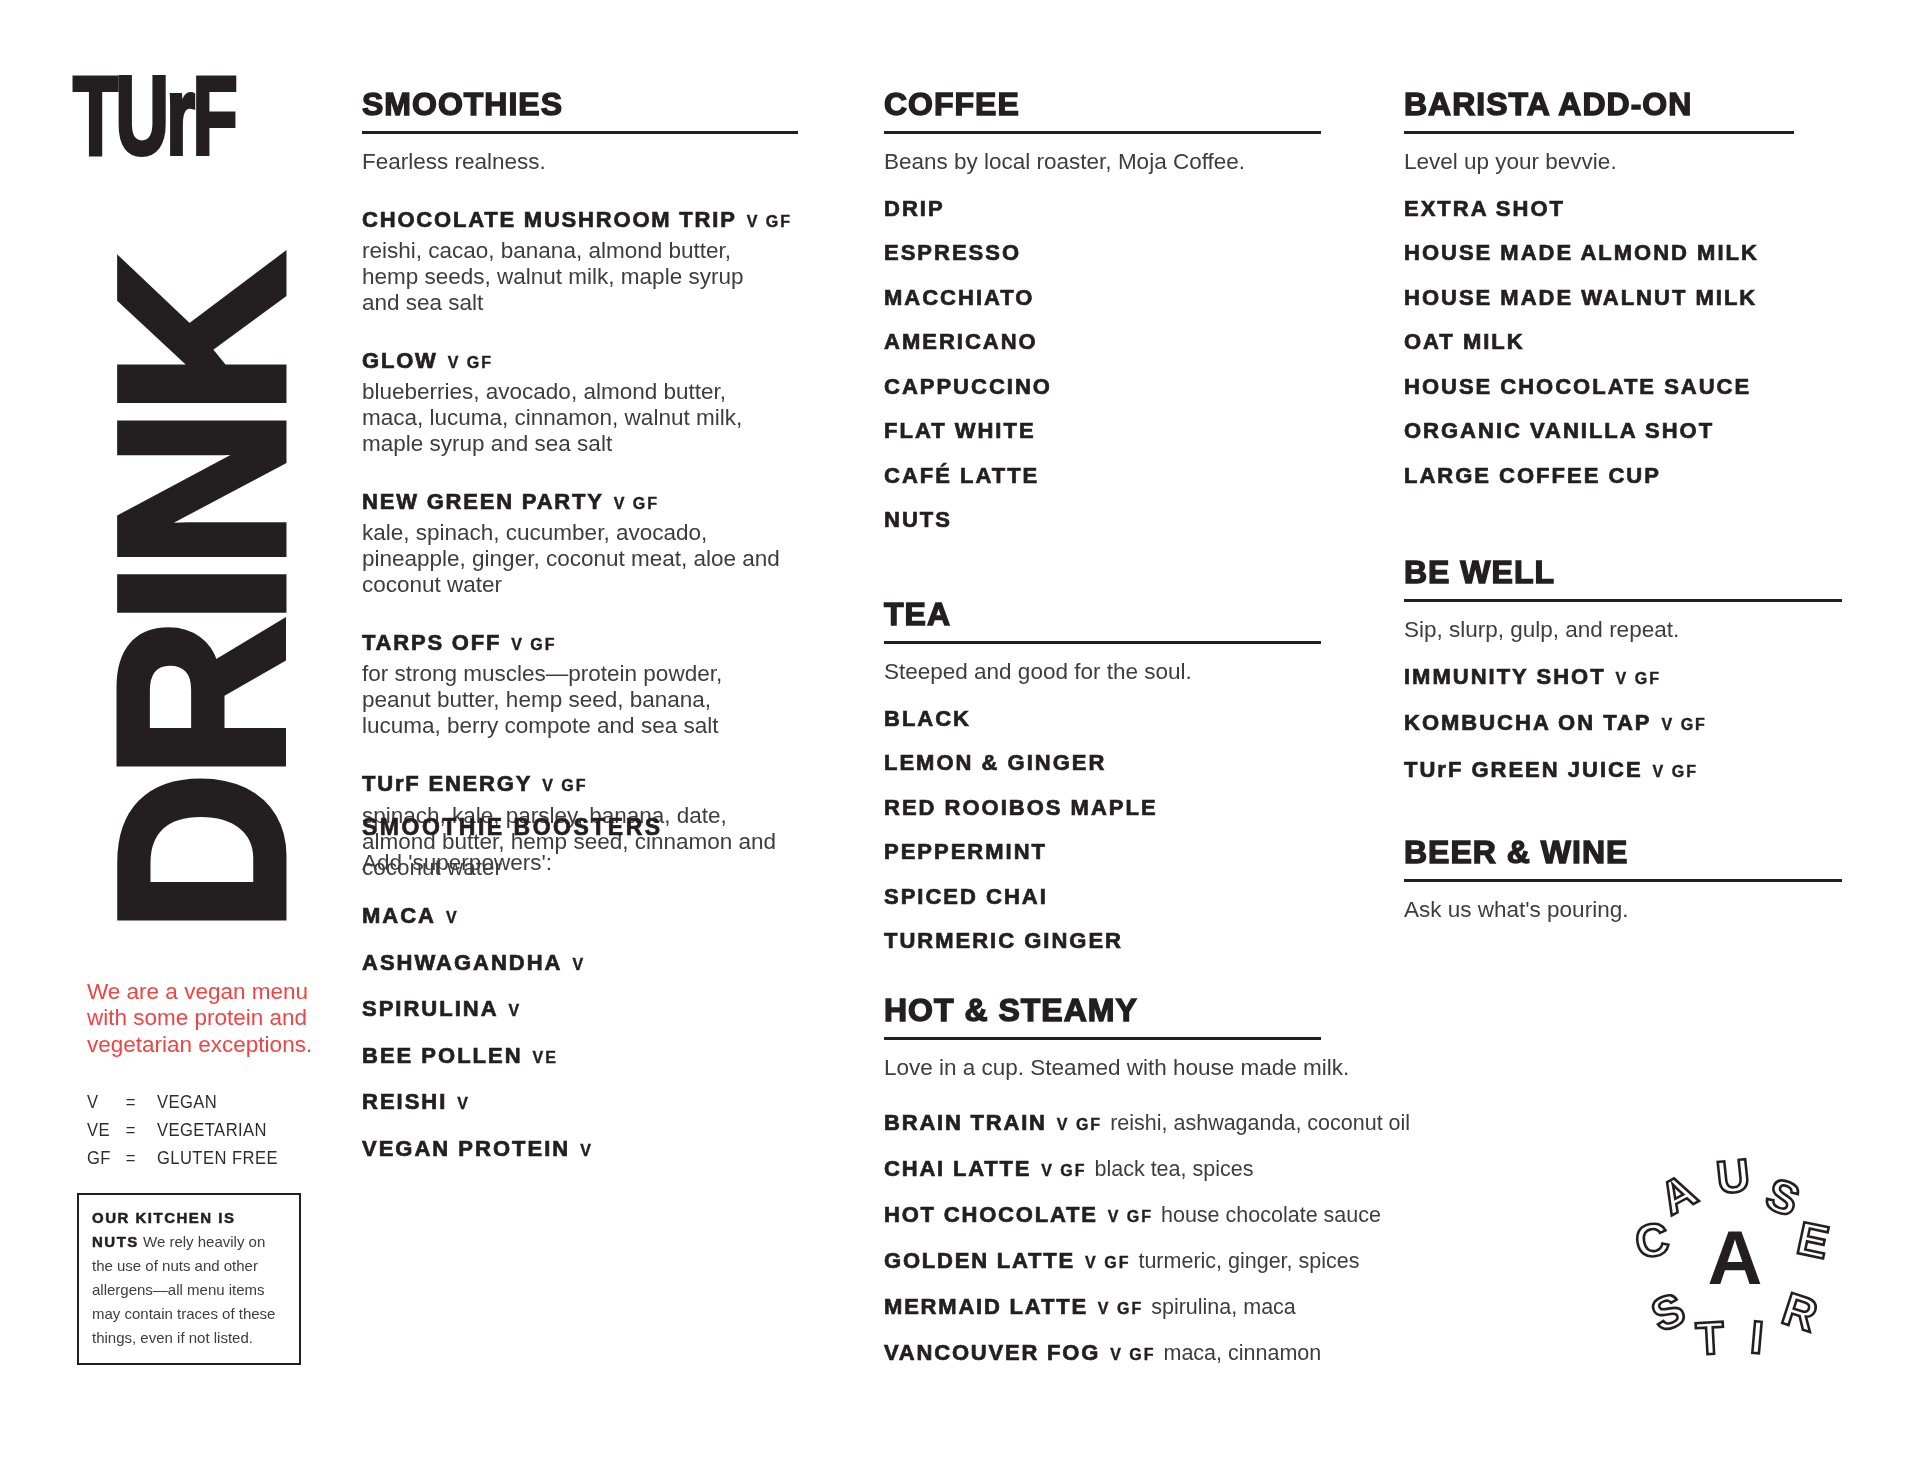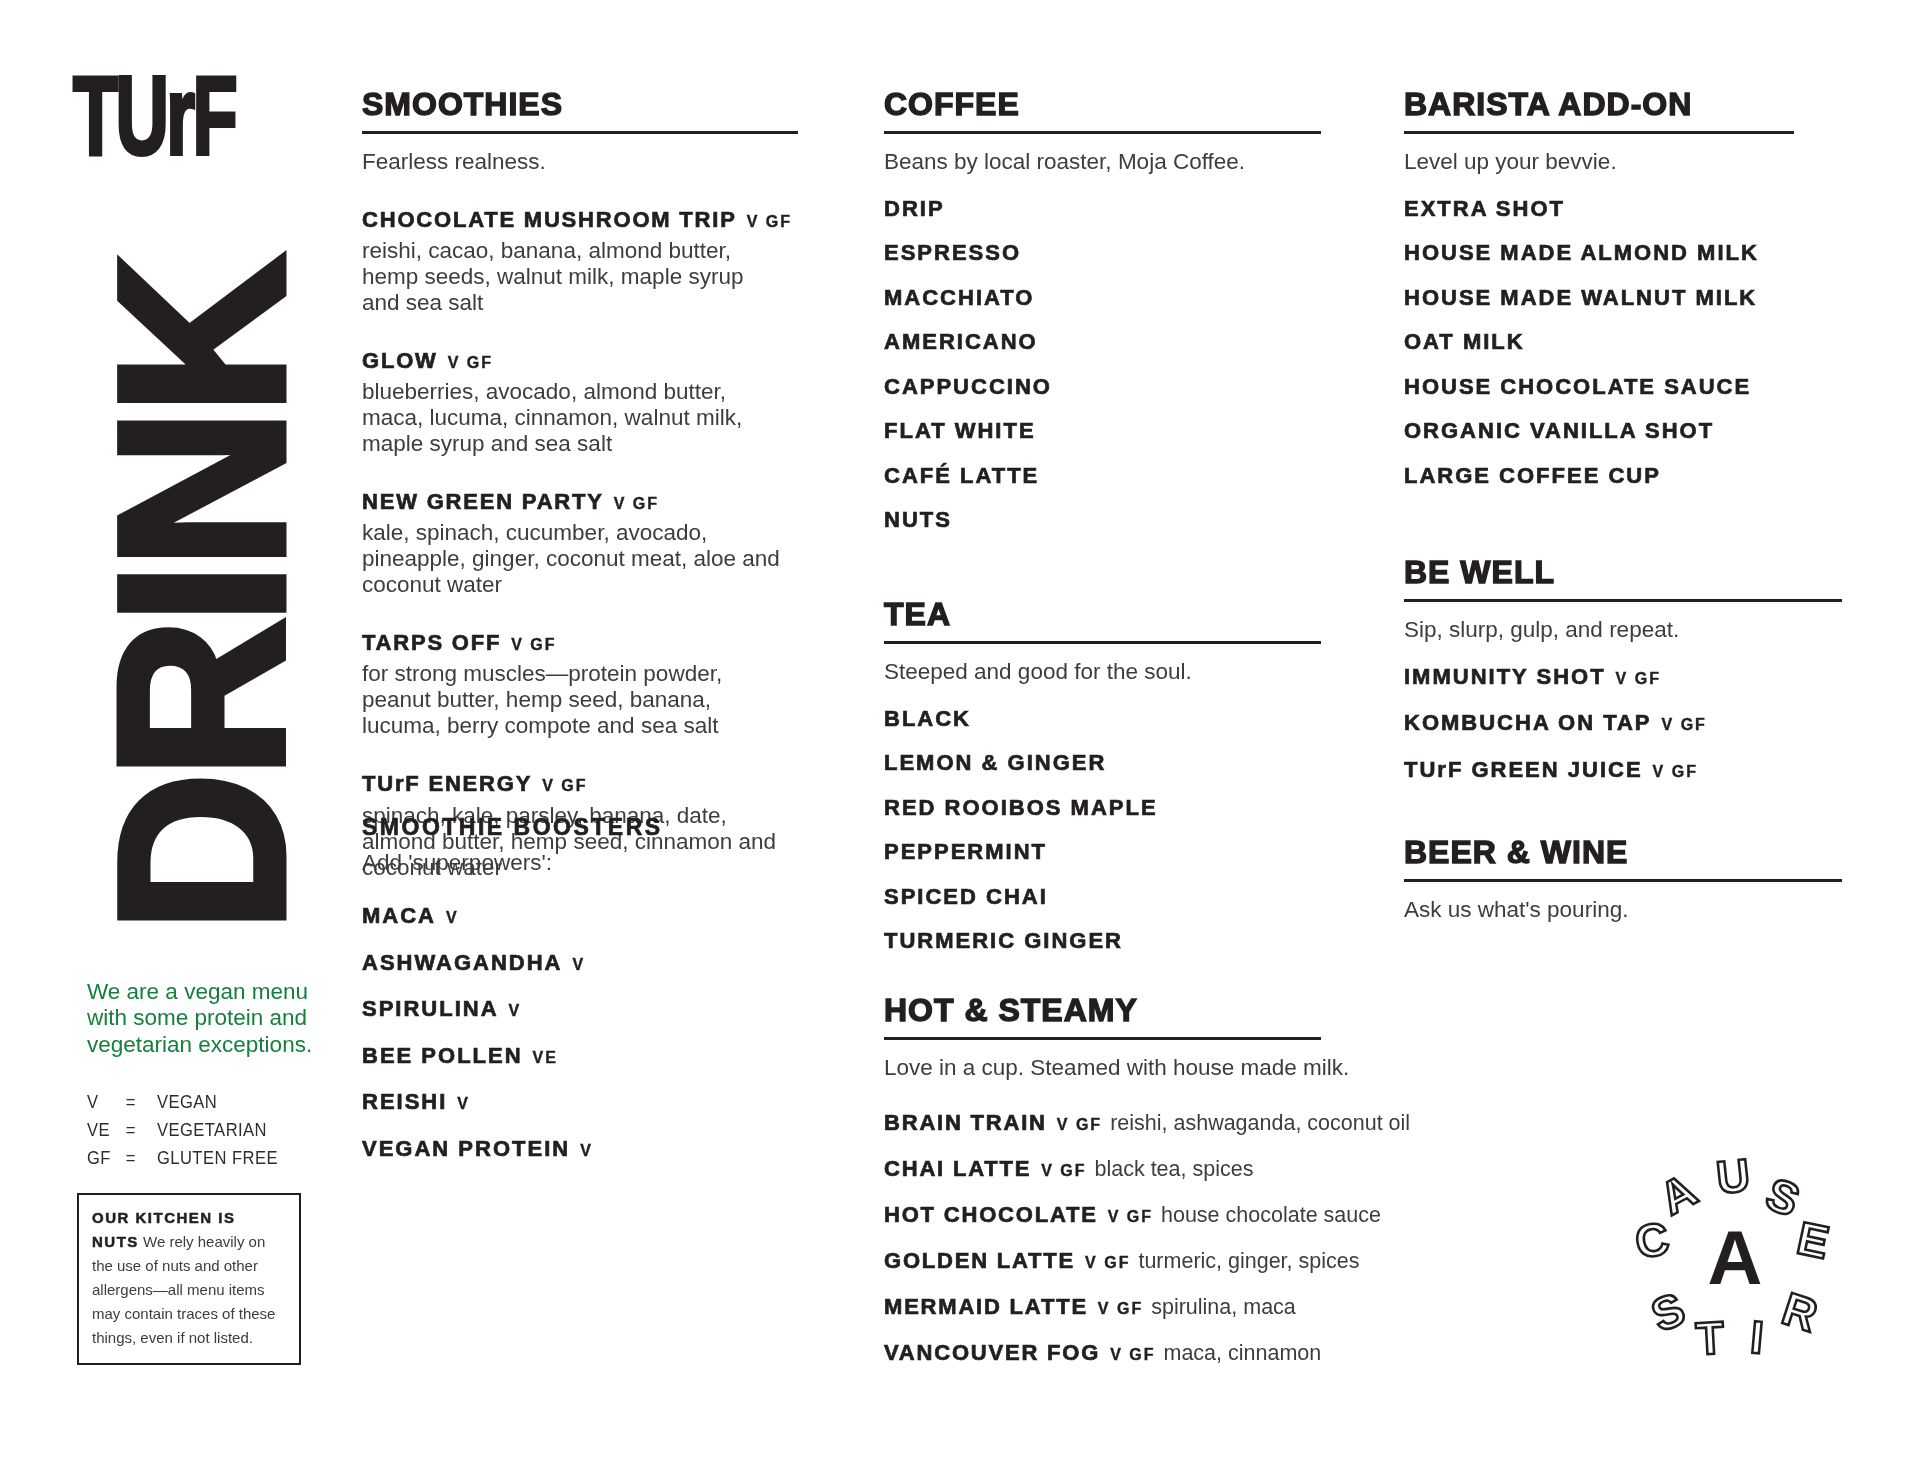--- a/index.html
+++ b/index.html
@@ -32,7 +32,7 @@
   }
   .vegan-note{
     position:absolute;left:87px;top:956px;width:240px;
-    font-size:22.5px;line-height:26.5px;color:#15803d;
+    font-size:22.5px;line-height:26.5px;color:#ef4444;
   }
   .legend{
     position:absolute;left:87px;top:1092px;

